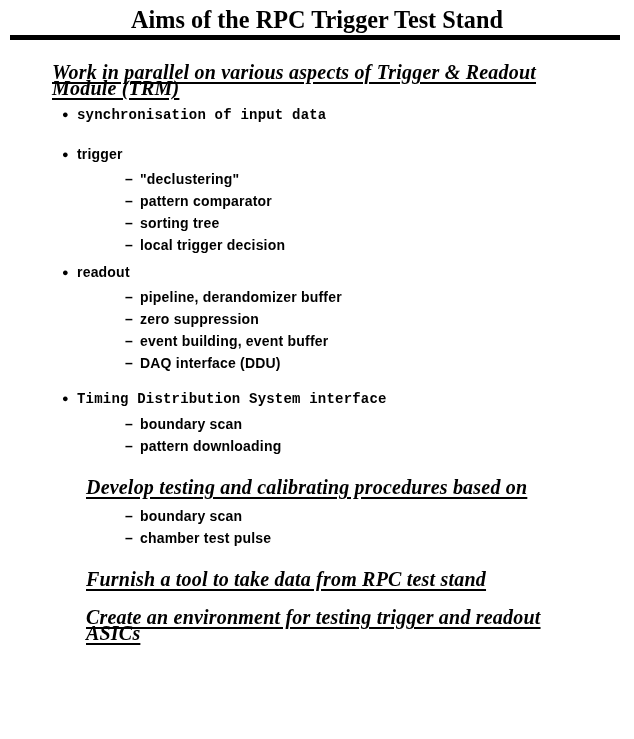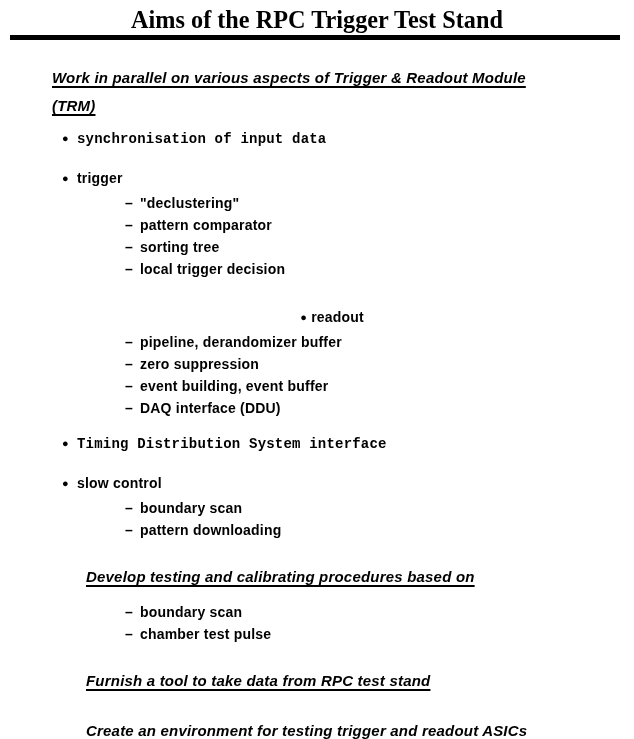--- a/index.html
+++ b/index.html
@@ -42,14 +42,15 @@
   }
 
   .heading {
-    font-size: 15px;
+    font-size: 20px;
     font-style: italic;
     font-weight: bold;
-    line-height: 28px;
+    line-height: 16px;
     letter-spacing: 0.2px;
     text-decoration: underline;
     text-decoration-thickness: 2px;
     text-underline-offset: 3px;
+    font-family: Liberation Serif, serif;
   }
   .h-first { margin-top: 24px; max-width: 505px; }
   .mt-h    { margin-top: 22px; margin-left: 34px; }

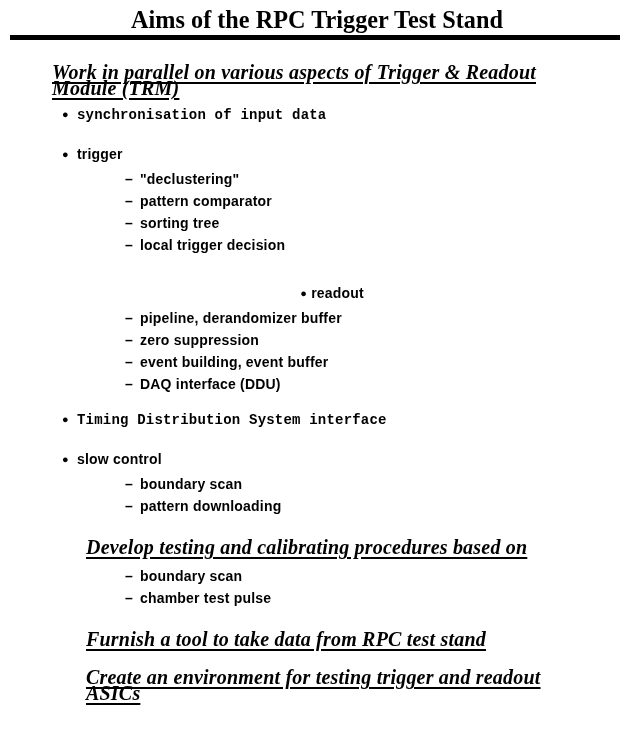--- a/index.html
+++ b/index.html
@@ -70,7 +70,7 @@
   .gap8  { margin-top: 8px; font-family: Liberation Mono, monospace; }
   .gap10 { margin-top: 10px; }
   .gap14 { margin-top: 14px; font-family: Liberation Mono, monospace; }
-  .gap15 { margin-top: 26px; text-align: center; }
+  .gap15 { margin-top: 5px; }
   .gap17 { margin-top: 17px; }
 </style>
 </head>

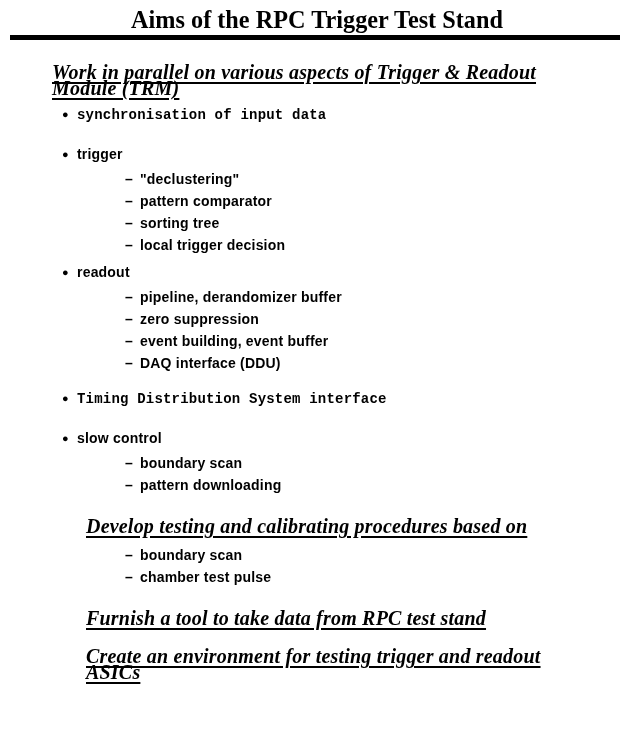--- a/index.html
+++ b/index.html
@@ -129,9 +129,6 @@
       <span class="bullet">●</span><span>Timing Distribution System interface</span>
     </div>
 
-    <div class="bullet-item gap17">
-      <span class="bullet">●</span><span>slow control</span>
-    </div>
     <div class="subs gap3">
       <div class="sub-item">
         <span class="dash">–</span><span>boundary scan</span>

